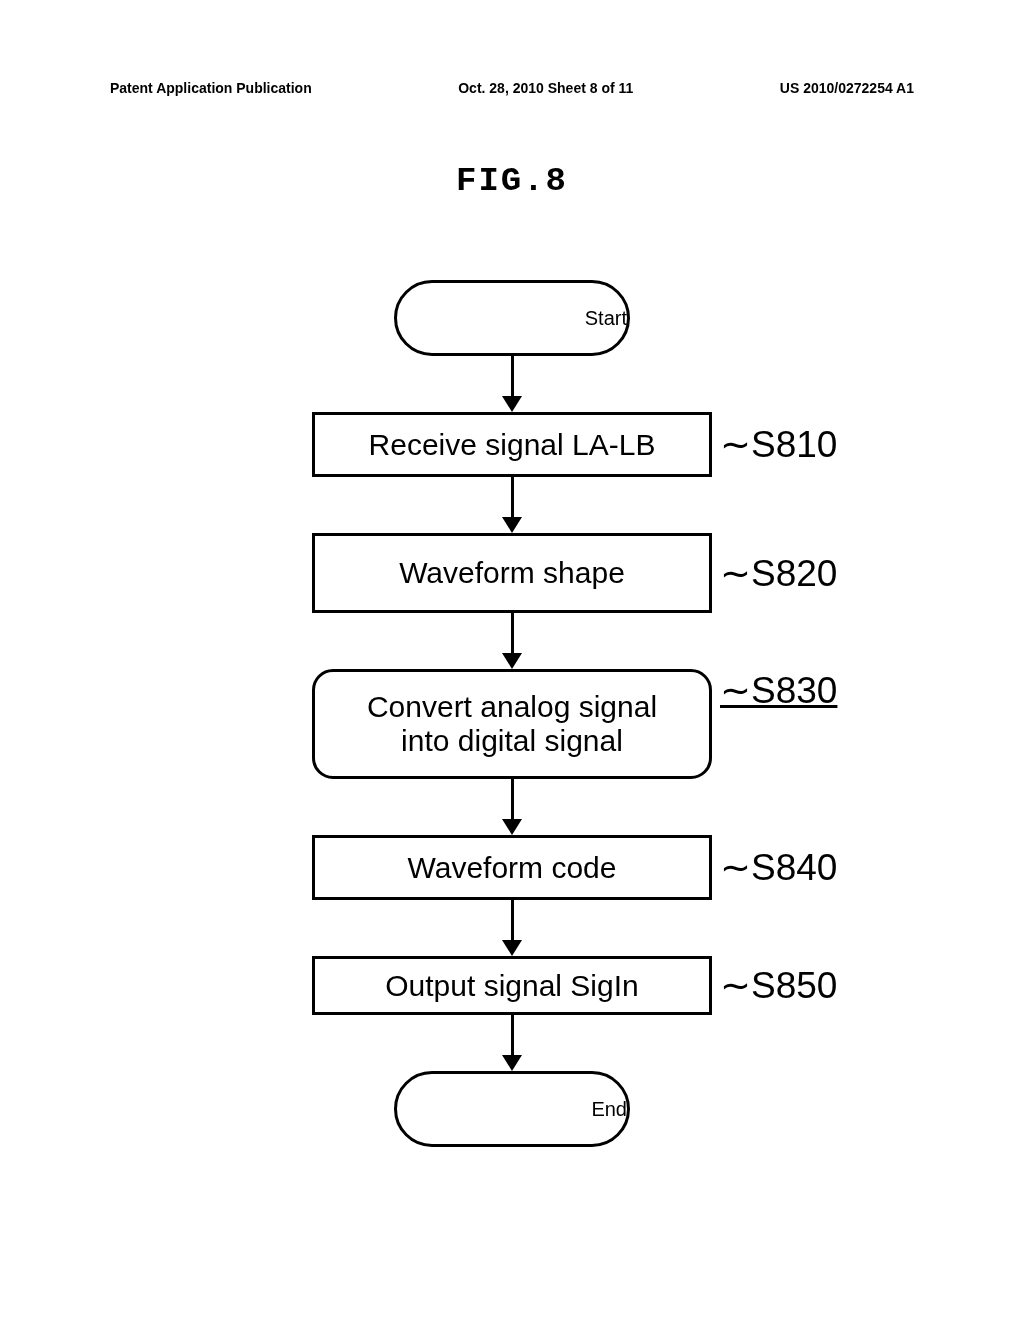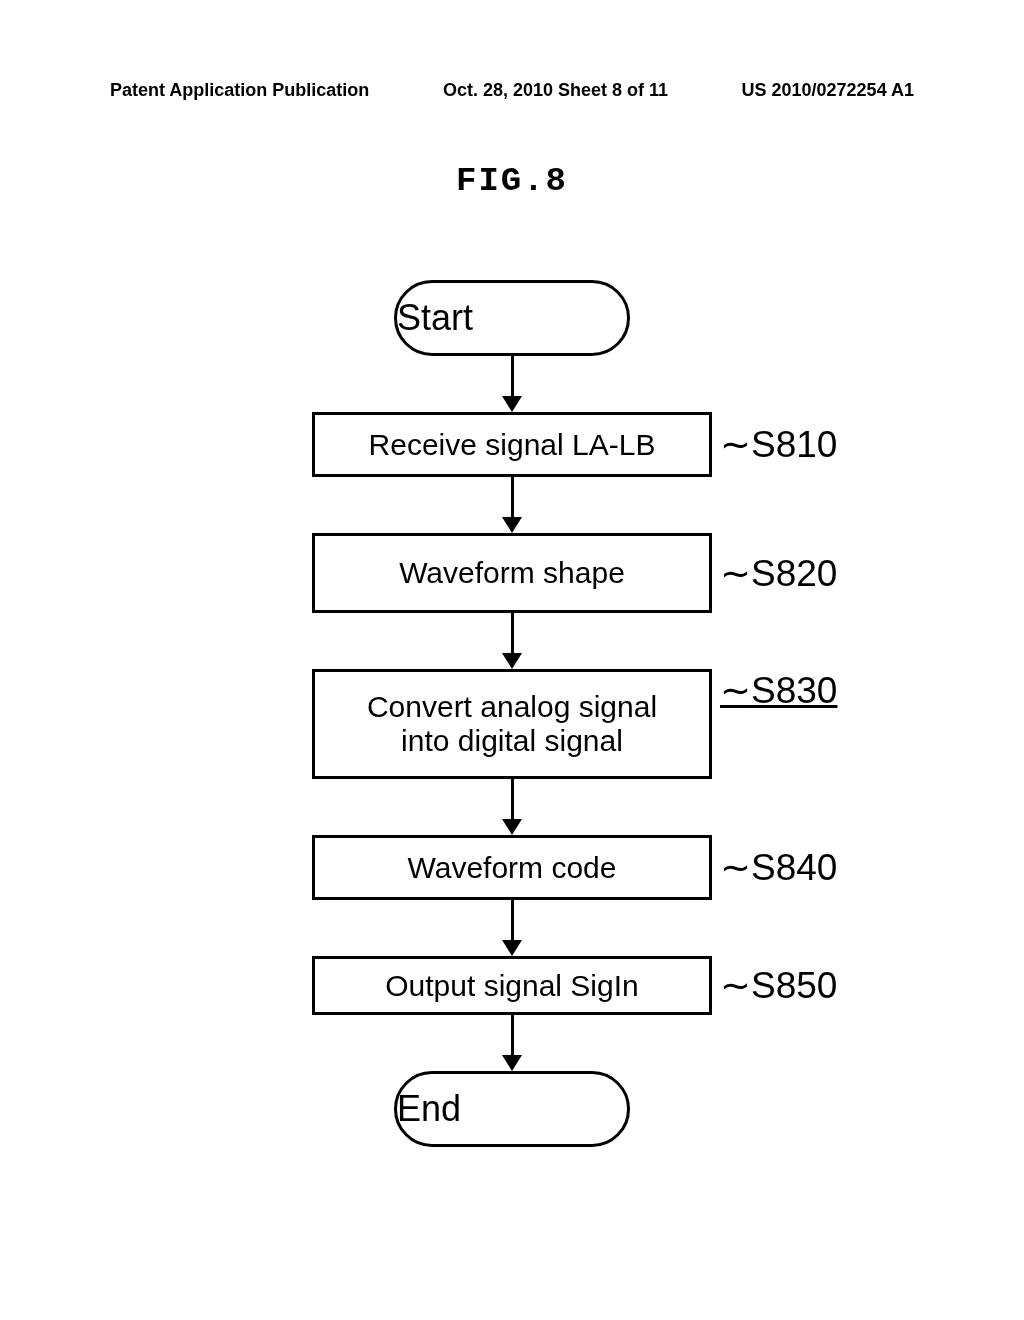--- a/index.html
+++ b/index.html
@@ -3,7 +3,7 @@
 <meta charset="utf-8">
 <style>
 body { margin:0; background:#fff; font-family:Arial,Helvetica,sans-serif; width:1024px; height:1320px; position:relative; }
-.header { position:absolute; top:80px; left:0; right:0; padding:0 110px; display:flex; justify-content:space-between; font-size:18px; font-weight:bold; }
+.header { position:absolute; top:80px; left:0; right:0; padding:0 110px; display:flex; justify-content:space-between; font-size:14px; font-weight:bold; }
 .header > div { white-space:nowrap; }
 .figlabel { position:absolute; top:162px; left:0; right:0; text-align:center; font-family:"Courier New",monospace; font-size:34px; font-weight:bold; letter-spacing:2px; }
 .diagram { position:absolute; top:280px; left:0; right:0; display:flex; flex-direction:column; align-items:center; }

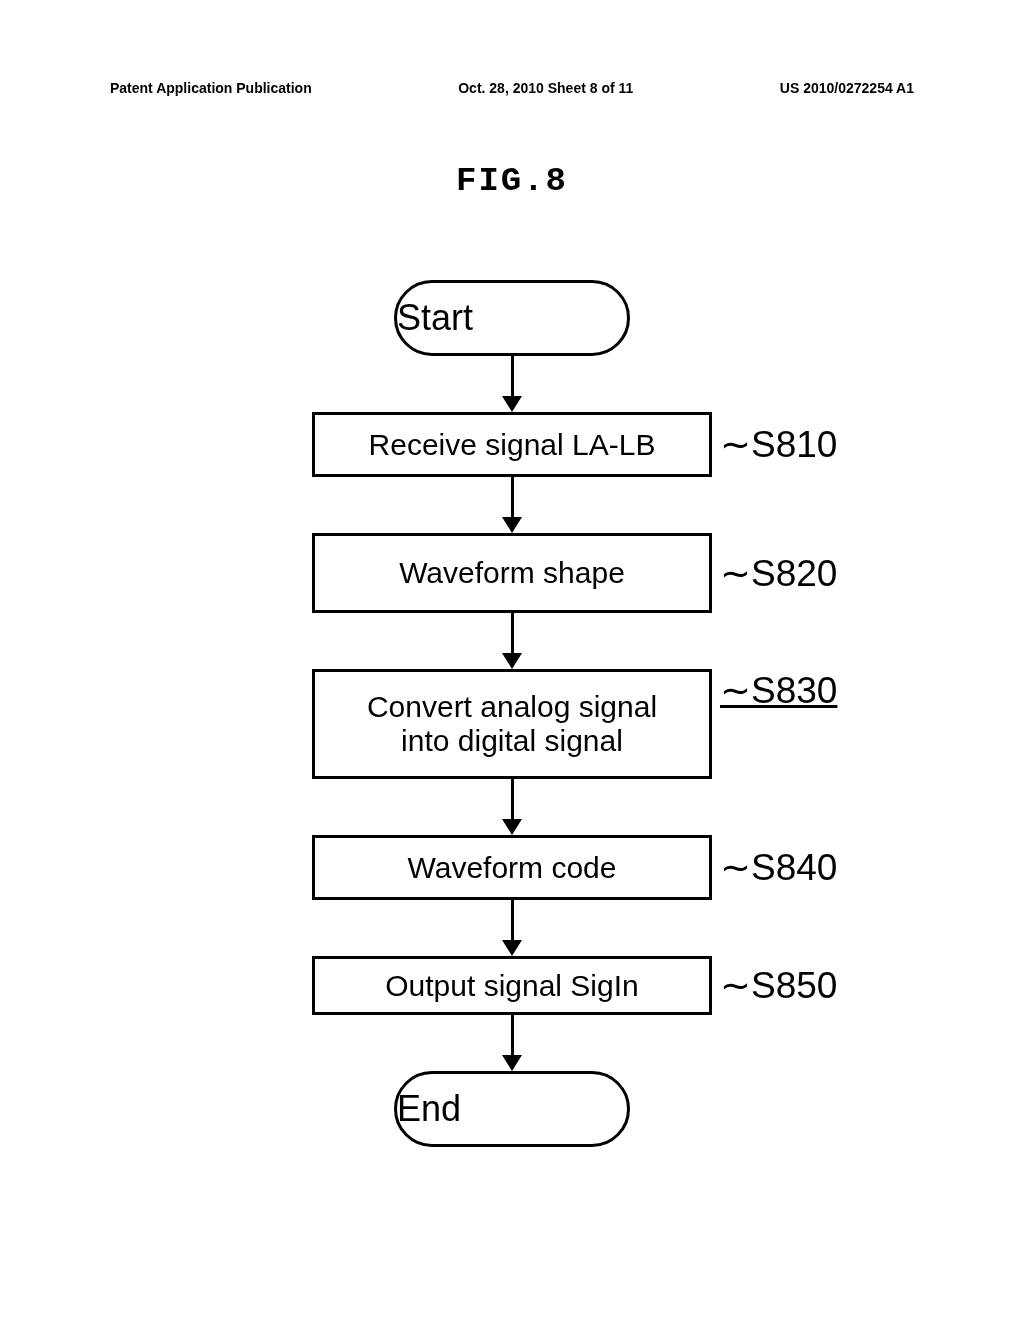--- a/index.html
+++ b/index.html
@@ -7,7 +7,7 @@
 .header > div { white-space:nowrap; }
 .figlabel { position:absolute; top:162px; left:0; right:0; text-align:center; font-family:"Courier New",monospace; font-size:34px; font-weight:bold; letter-spacing:2px; }
 .diagram { position:absolute; top:280px; left:0; right:0; display:flex; flex-direction:column; align-items:center; }
-.pill { width:230px; height:70px; border:3px solid #000; border-radius:40px; display:flex; align-items:center; justify-content:flex-start; font-size:36px; }
+.pill { width:230px; height:70px; border:3px solid #000; border-radius:40px; display:flex; align-items:center; justify-content:flex-end; font-size:20px; }
 .box { border:3px solid #000; display:flex; align-items:center; justify-content:center; font-size:30px; text-align:center; padding:10px 4px; box-sizing:border-box; position:relative; }
 .box-wide { width:400px; }
 .box-tall { width:400px; height:110px; }

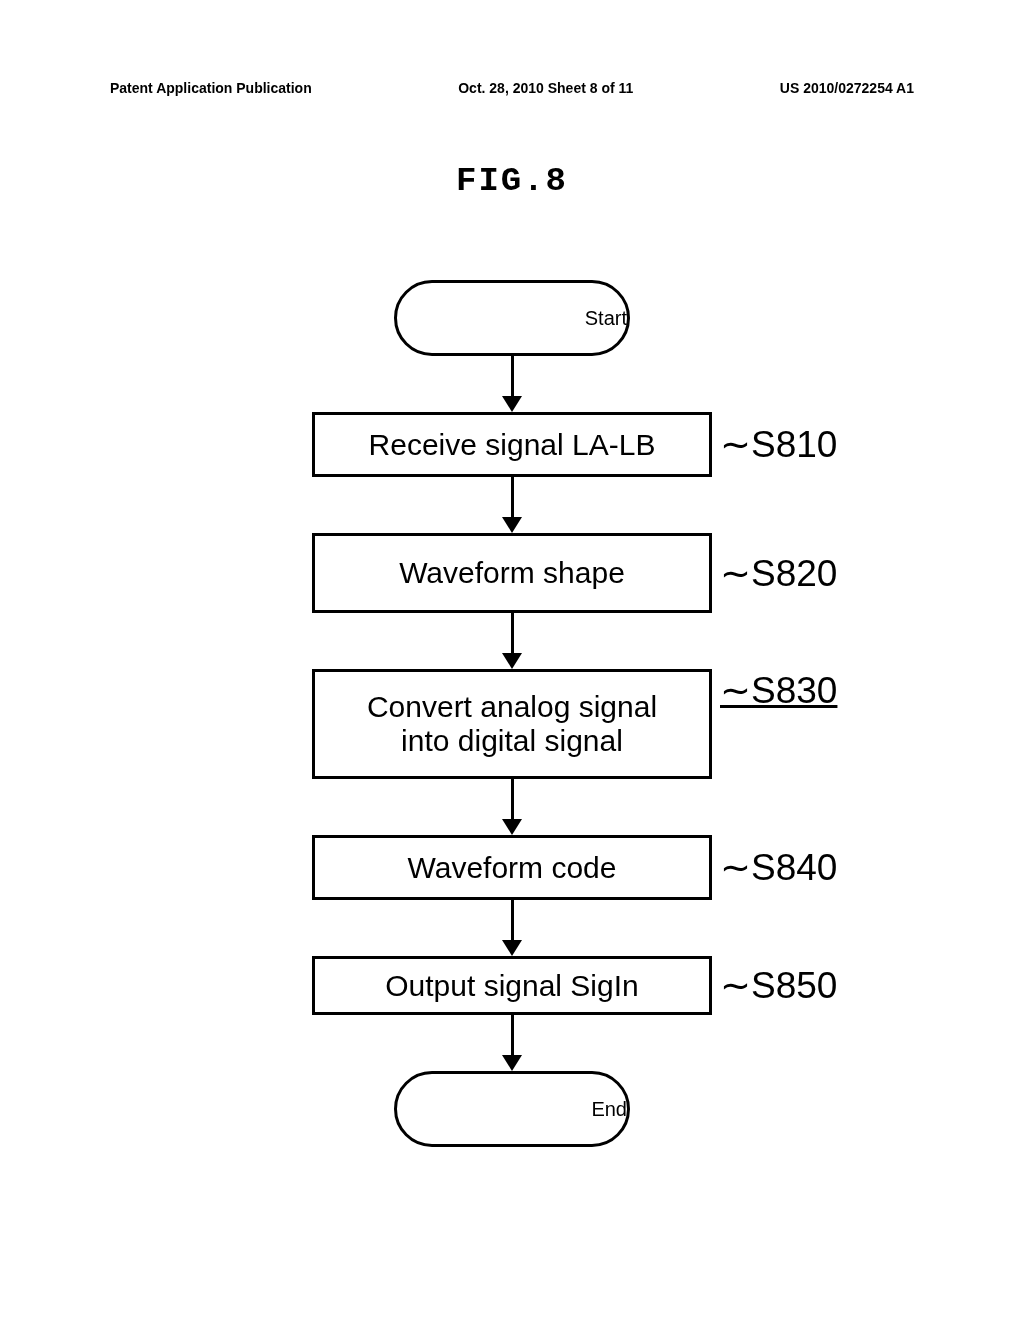--- a/index.html
+++ b/index.html
@@ -10,7 +10,7 @@
 .pill { width:230px; height:70px; border:3px solid #000; border-radius:40px; display:flex; align-items:center; justify-content:flex-end; font-size:20px; }
 .box { border:3px solid #000; display:flex; align-items:center; justify-content:center; font-size:30px; text-align:center; padding:10px 4px; box-sizing:border-box; position:relative; }
 .box-wide { width:400px; }
-.box-tall { width:400px; height:110px; }
+.box-tall { width:400px; height:110px;border-radius:21px; }
 .arrow { display:flex; flex-direction:column; align-items:center; }
 .arrow-line { width:3px; height:40px; background:#000; }
 .arrow-head { width:0; height:0; border-left:10px solid transparent; border-right:10px solid transparent; border-top:16px solid #000; }

